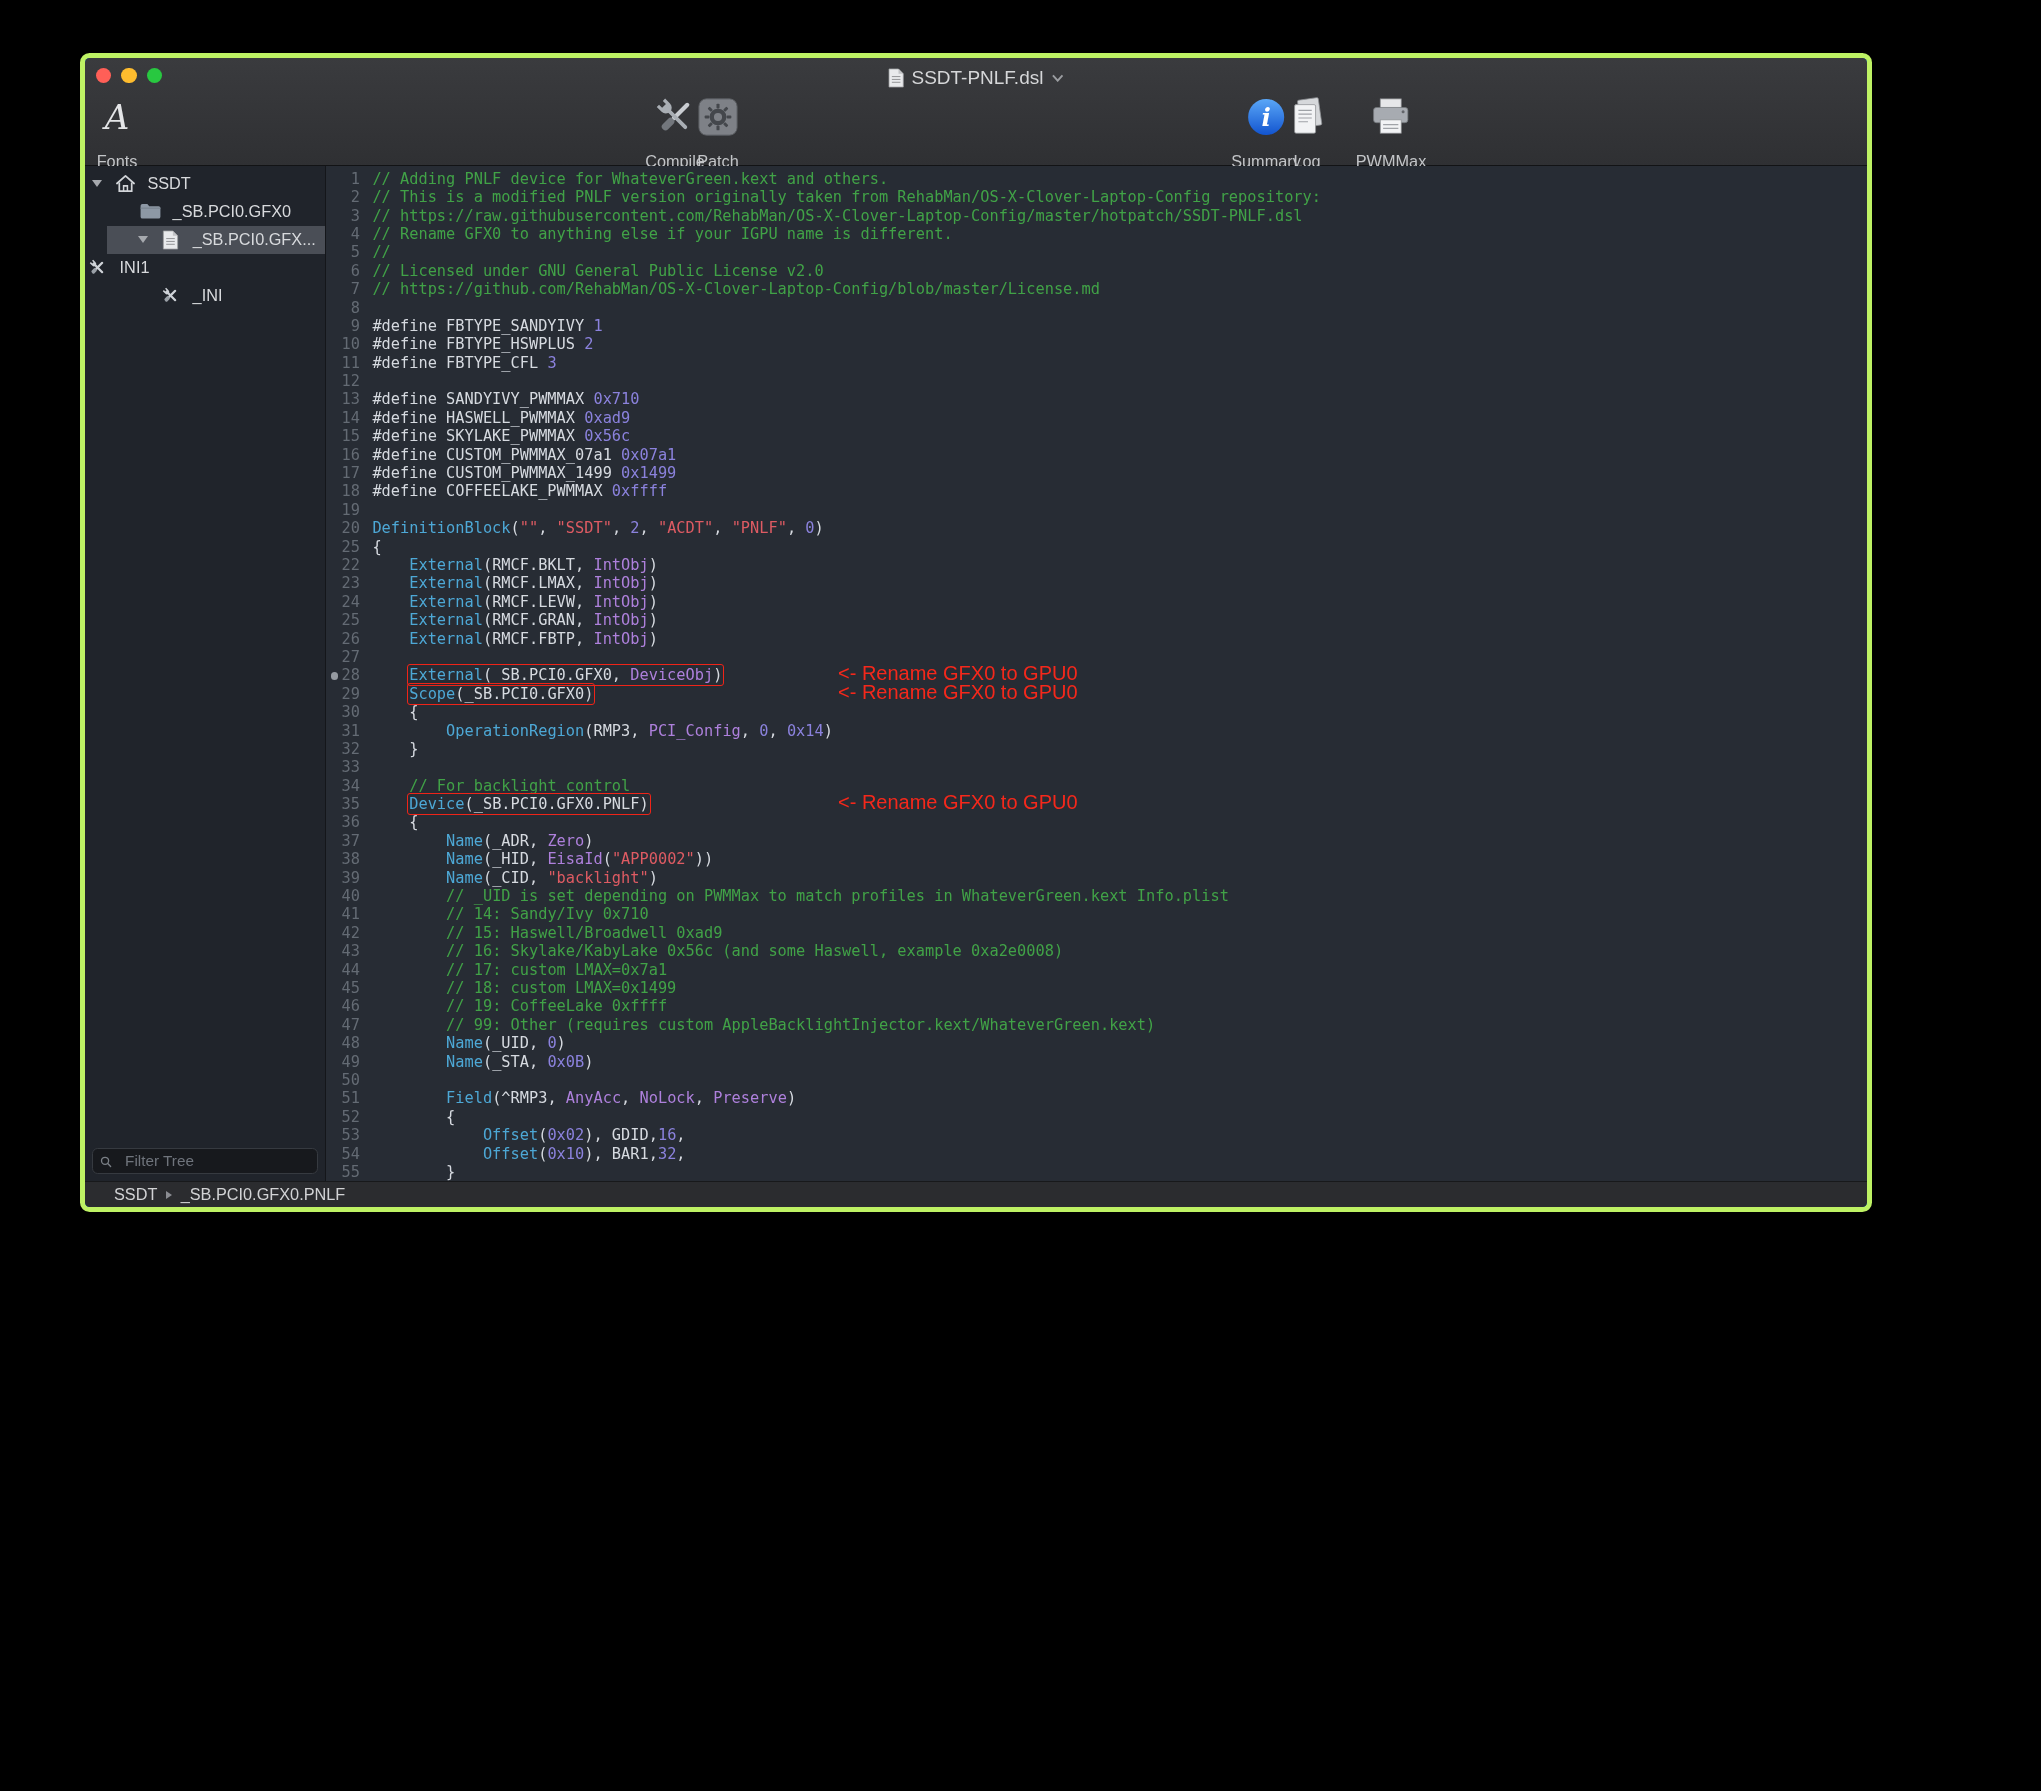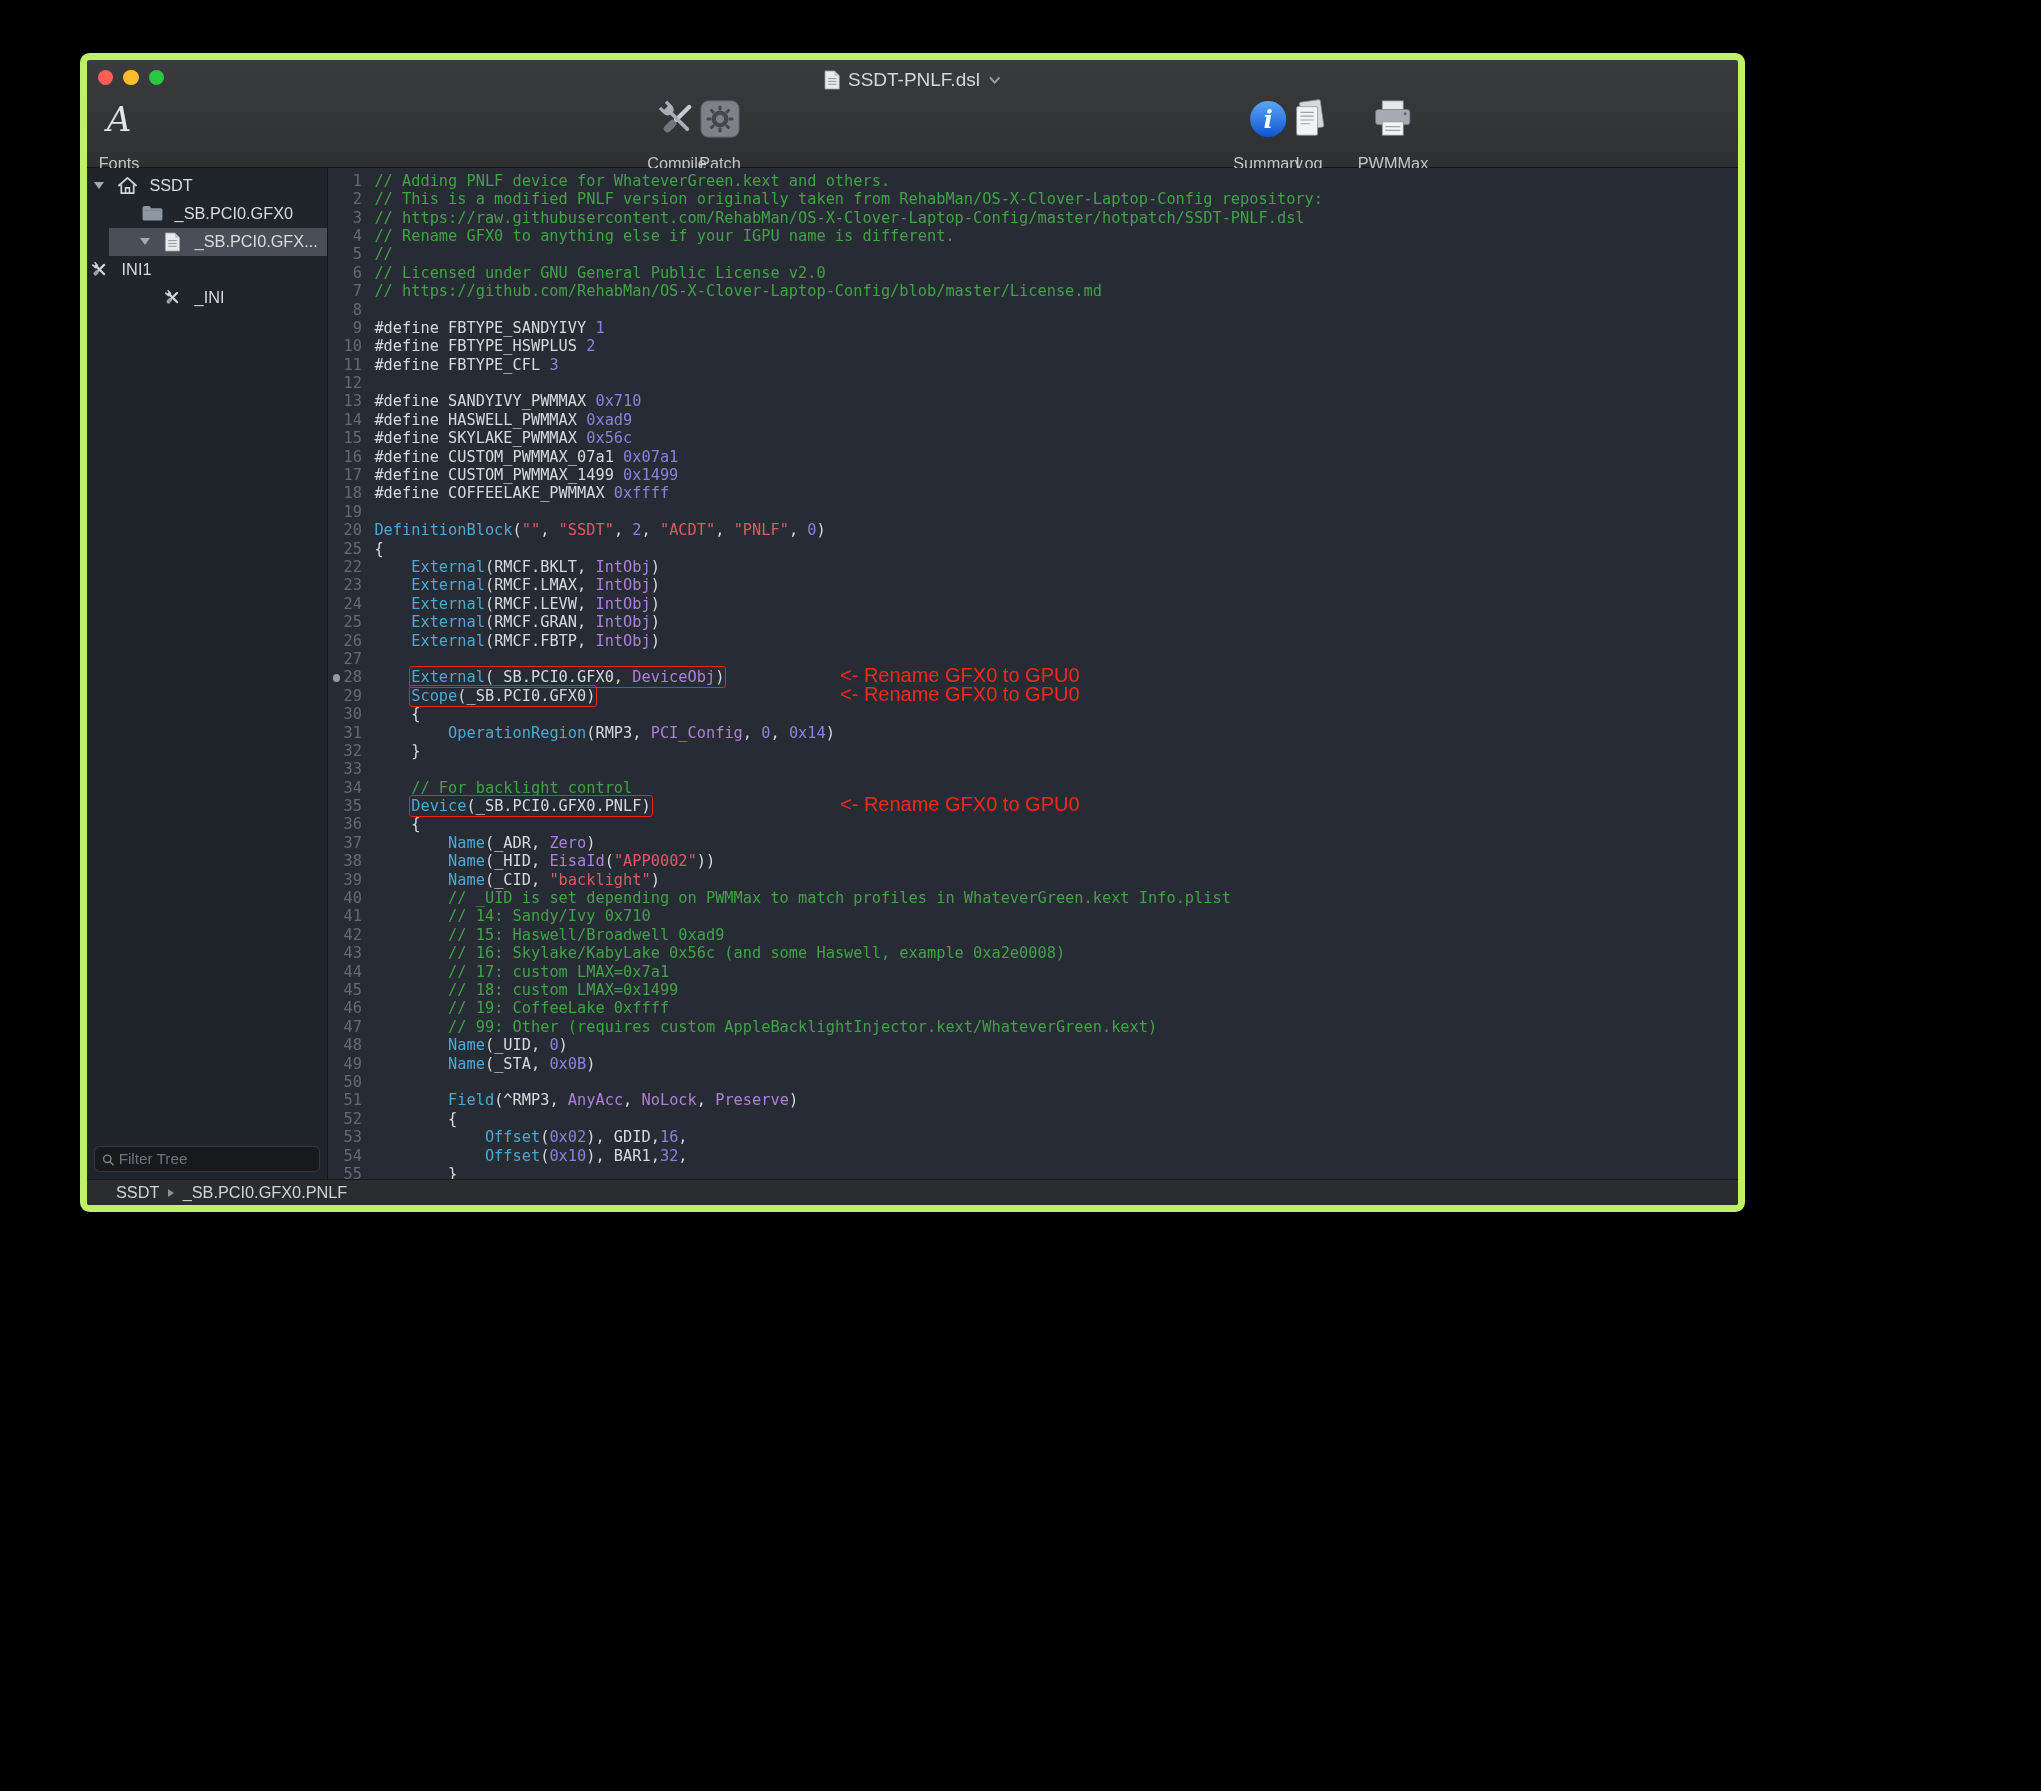--- a/index.html
+++ b/index.html
@@ -10,9 +10,9 @@
   }
 
   .window {
-    position:absolute; left:80px; top:53px; width:1665px; height:1159px;
+    position:absolute; left:80px; top:53px; width:1792px; height:1159px;
     border-radius:9.6px; overflow:hidden; background:#0ea5e9;
-    border:7px solid #bef264; display:flex; flex-direction:column;
+    border:5px solid #bef264; display:flex; flex-direction:column;
   }
 
   

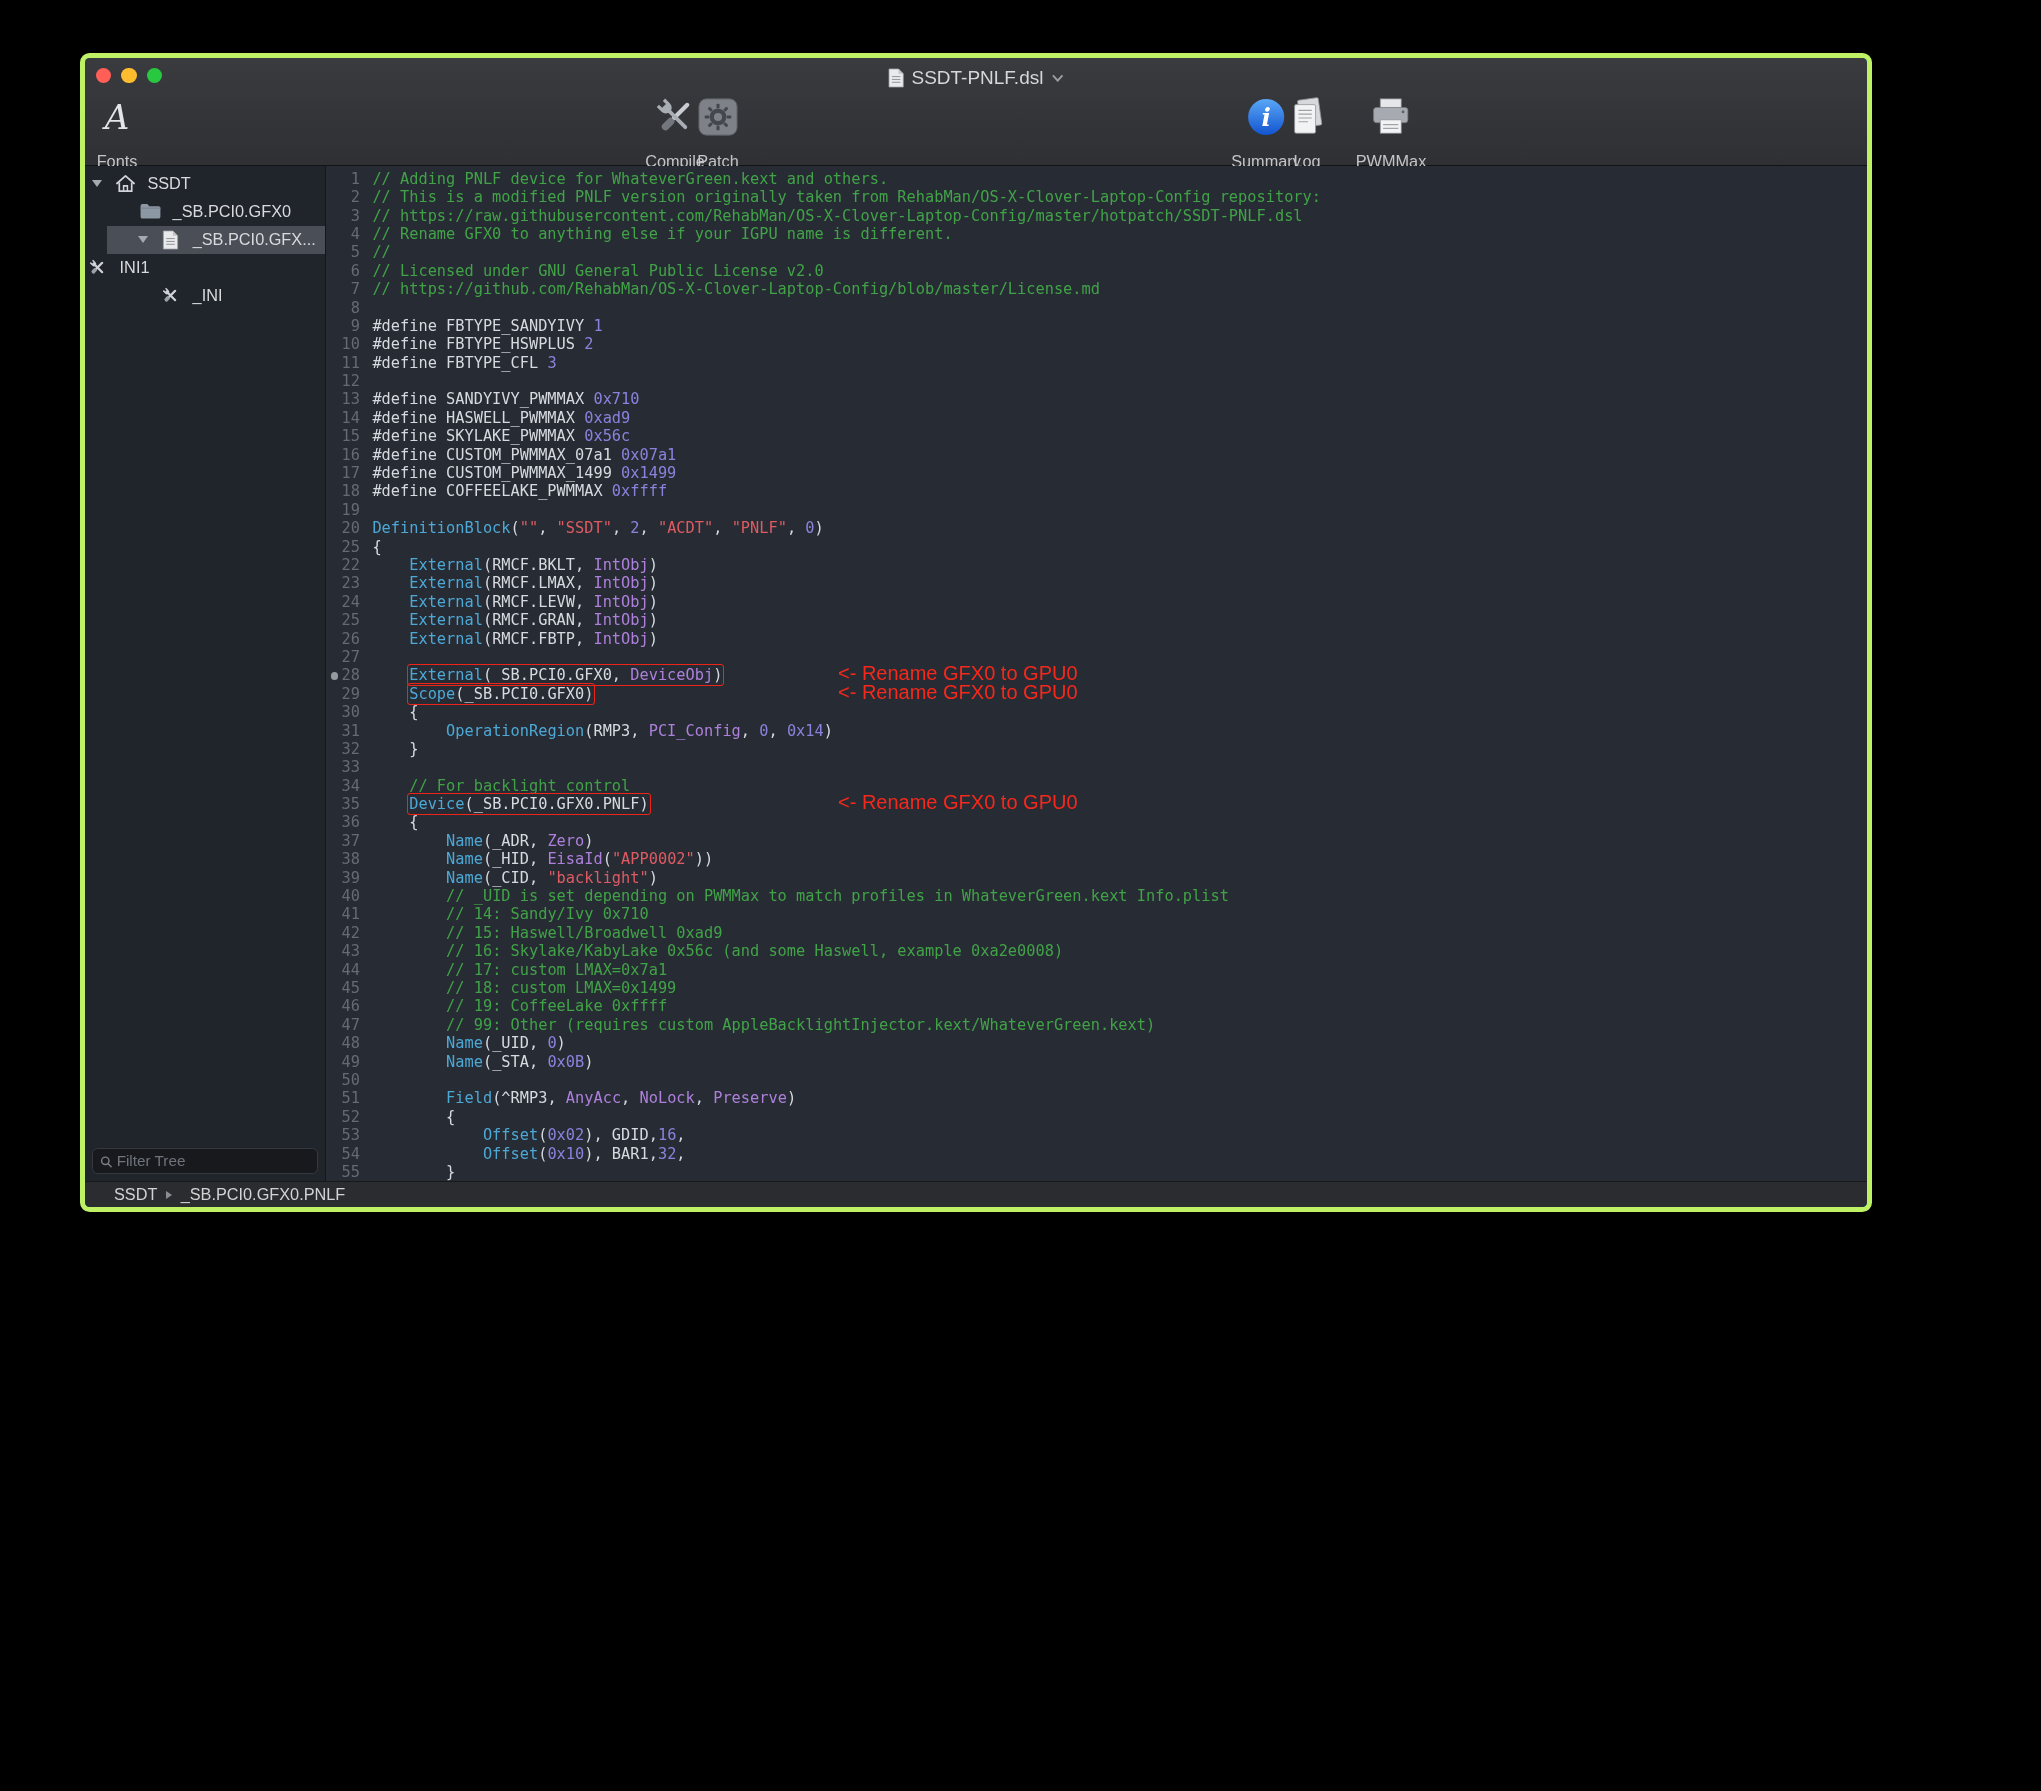--- a/index.html
+++ b/index.html
@@ -54,7 +54,7 @@
   .filter {
     position:absolute; left:6.7px; right:6.7px; bottom:6.7px; height:26px;
     background:#17191d; border:1px solid #363a40; border-radius:5.7px;
-    display:flex; align-items:center; padding:0 7.6px; gap:4px;
+    display:flex; align-items:center; padding:0 7.6px; gap:13px;
   }
   .filter input { background:transparent; border:none; outline:none; color:#cfd1d4; font-size:15.3px; width:100%; font-family:"Liberation Sans",sans-serif; }
   .filter input::placeholder { color:#6f747c; }

